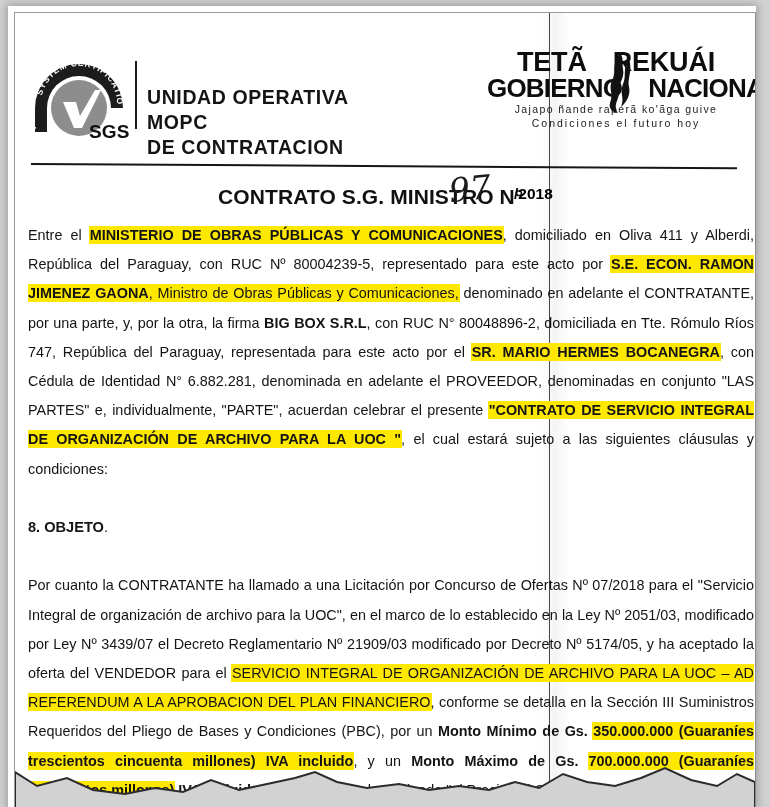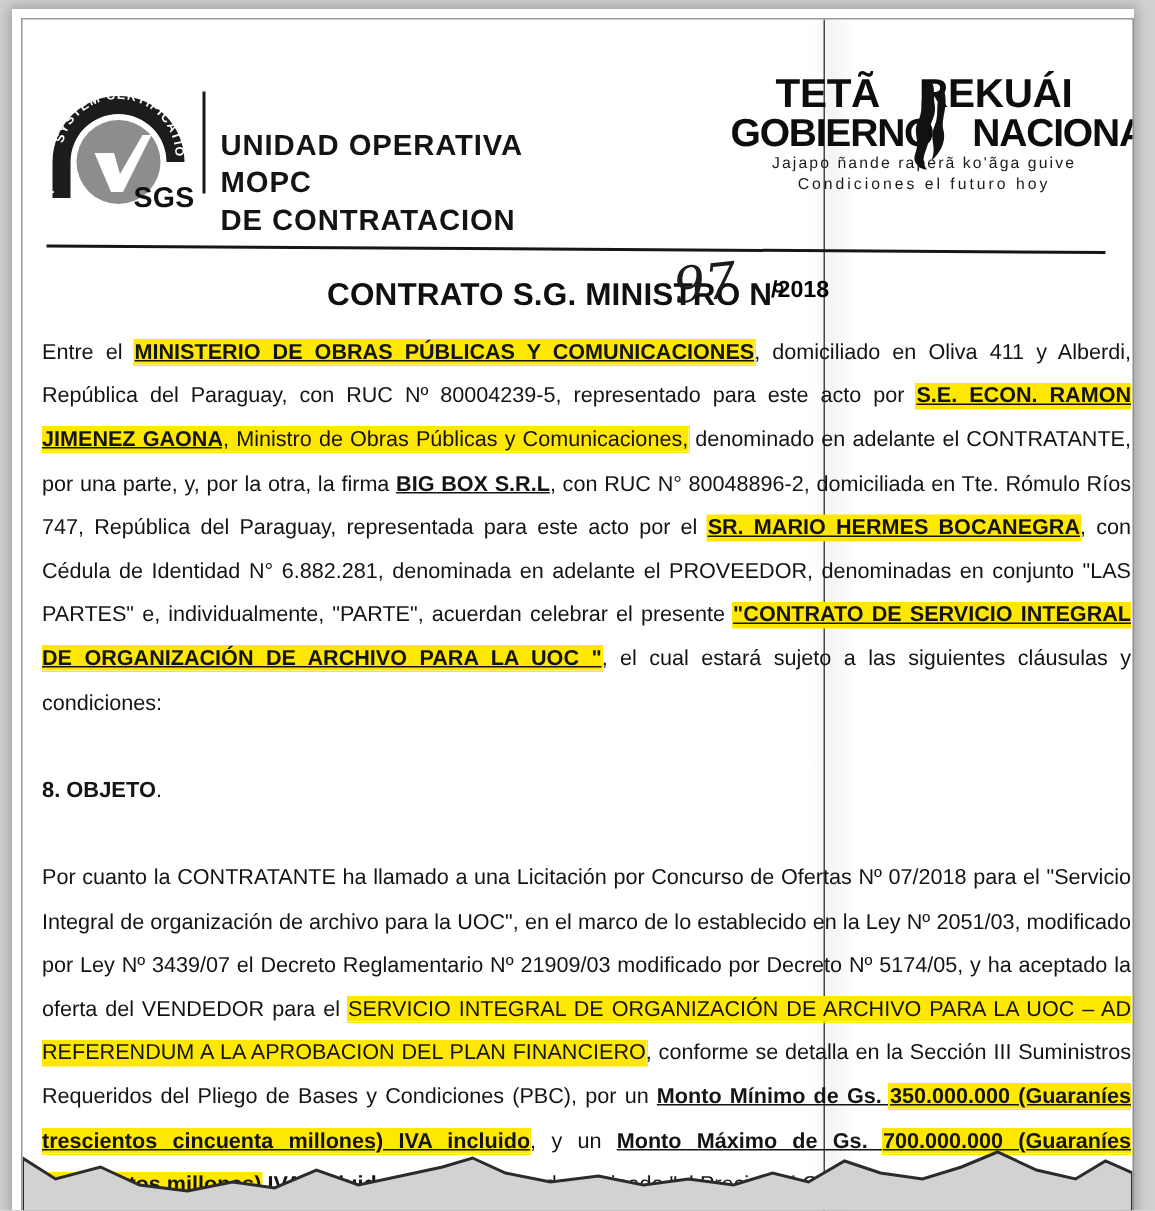--- a/index.html
+++ b/index.html
@@ -198,7 +198,7 @@
     background: #ffe800;
     box-shadow: 0 0 0 1px #ffe800;
   }
-  .b { font-weight: bold; text-decoration: underline; }
+  .b { font-weight: bold; }
   .section-head {
     font-weight: bold;
     font-size: 14.6px;

